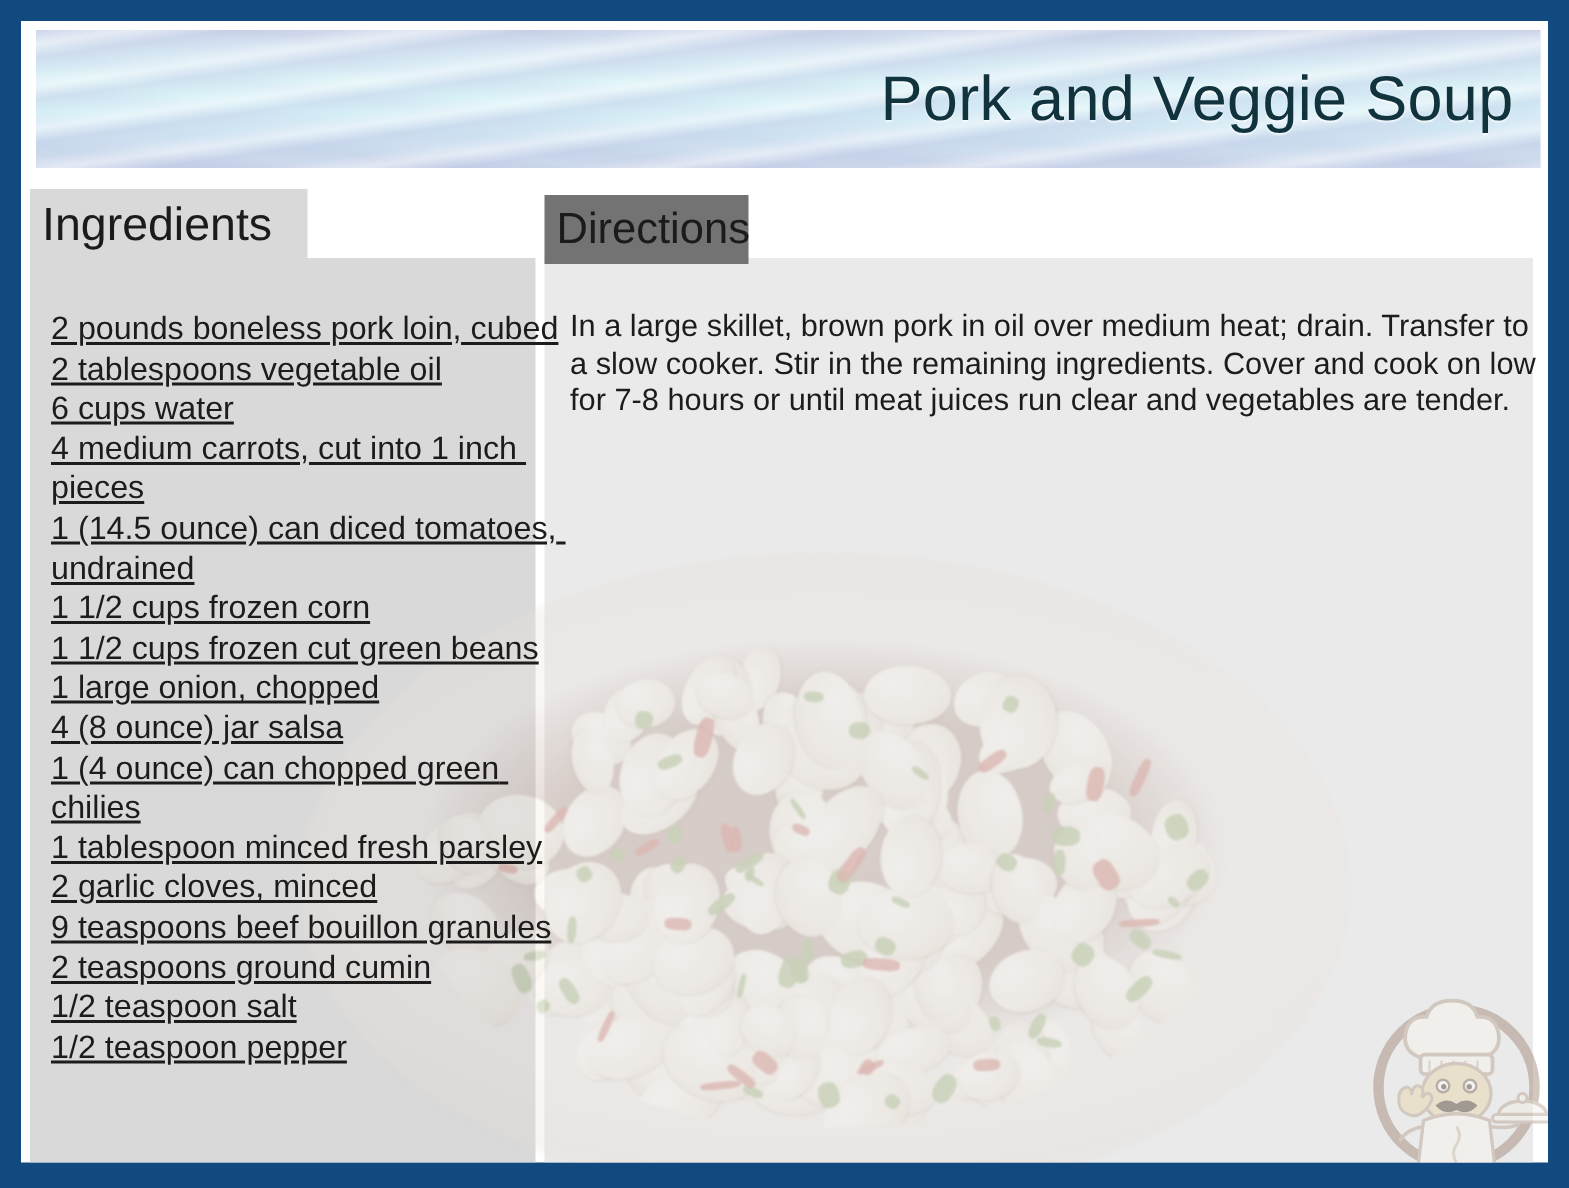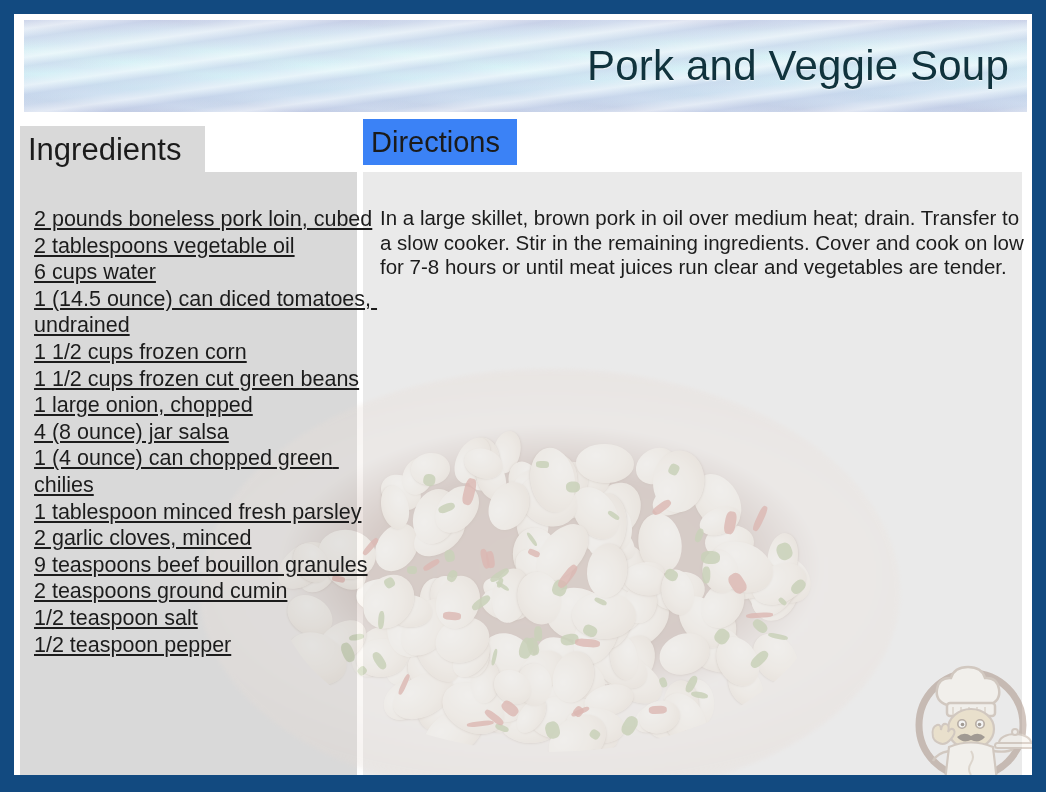--- a/index.html
+++ b/index.html
@@ -98,10 +98,10 @@
   }
   #directions-tab {
     left: 349px;
-    top: 105px;
-    width: 154px;
+    top: 116px;
+    width: 136px;
     height: 46px;
-    background: #3b82f6;
+    background: #737373;
   }
   .tab-label {
     font-size: 31px;

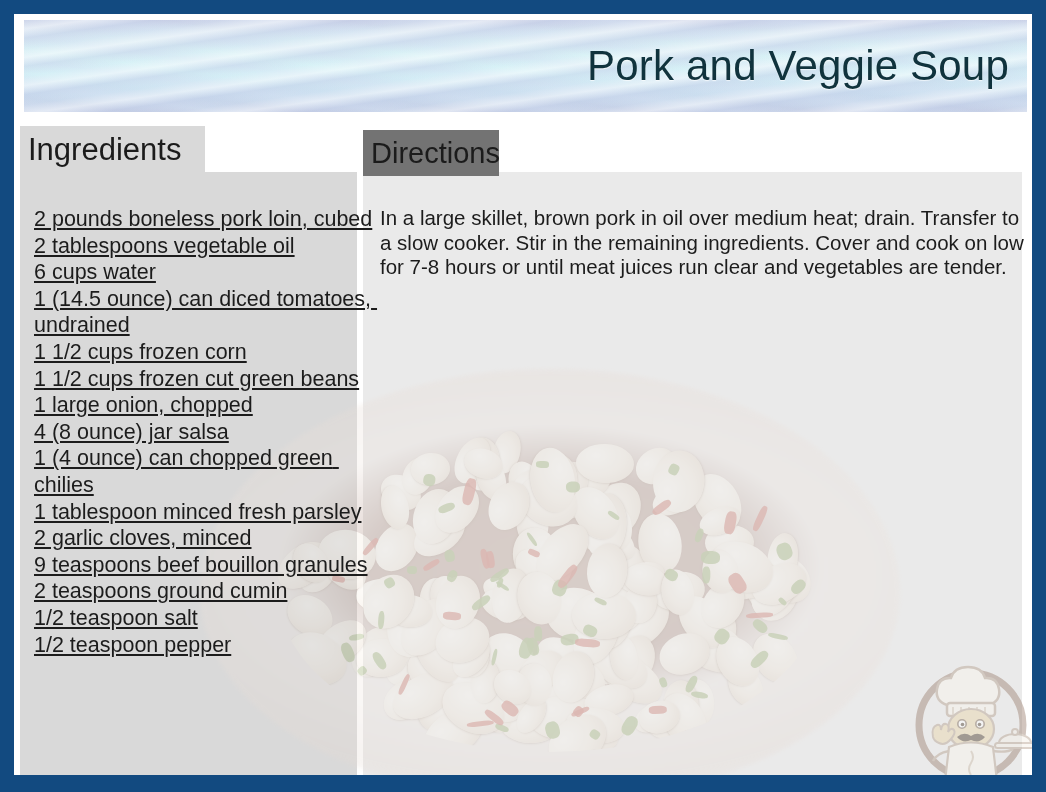--- a/index.html
+++ b/index.html
@@ -443,6 +443,7 @@
       <div class="ing-line">2 pounds boneless pork loin, cubed</div>
       <div class="ing-line">2 tablespoons vegetable oil</div>
       <div class="ing-line">6 cups water</div>
+      <div class="ing-line">4 medium carrots, cut into 1 inch pieces</div>
       <div class="ing-line">1 (14.5 ounce) can diced tomatoes, undrained</div>
       <div class="ing-line">1 1/2 cups frozen corn</div>
       <div class="ing-line">1 1/2 cups frozen cut green beans</div>

